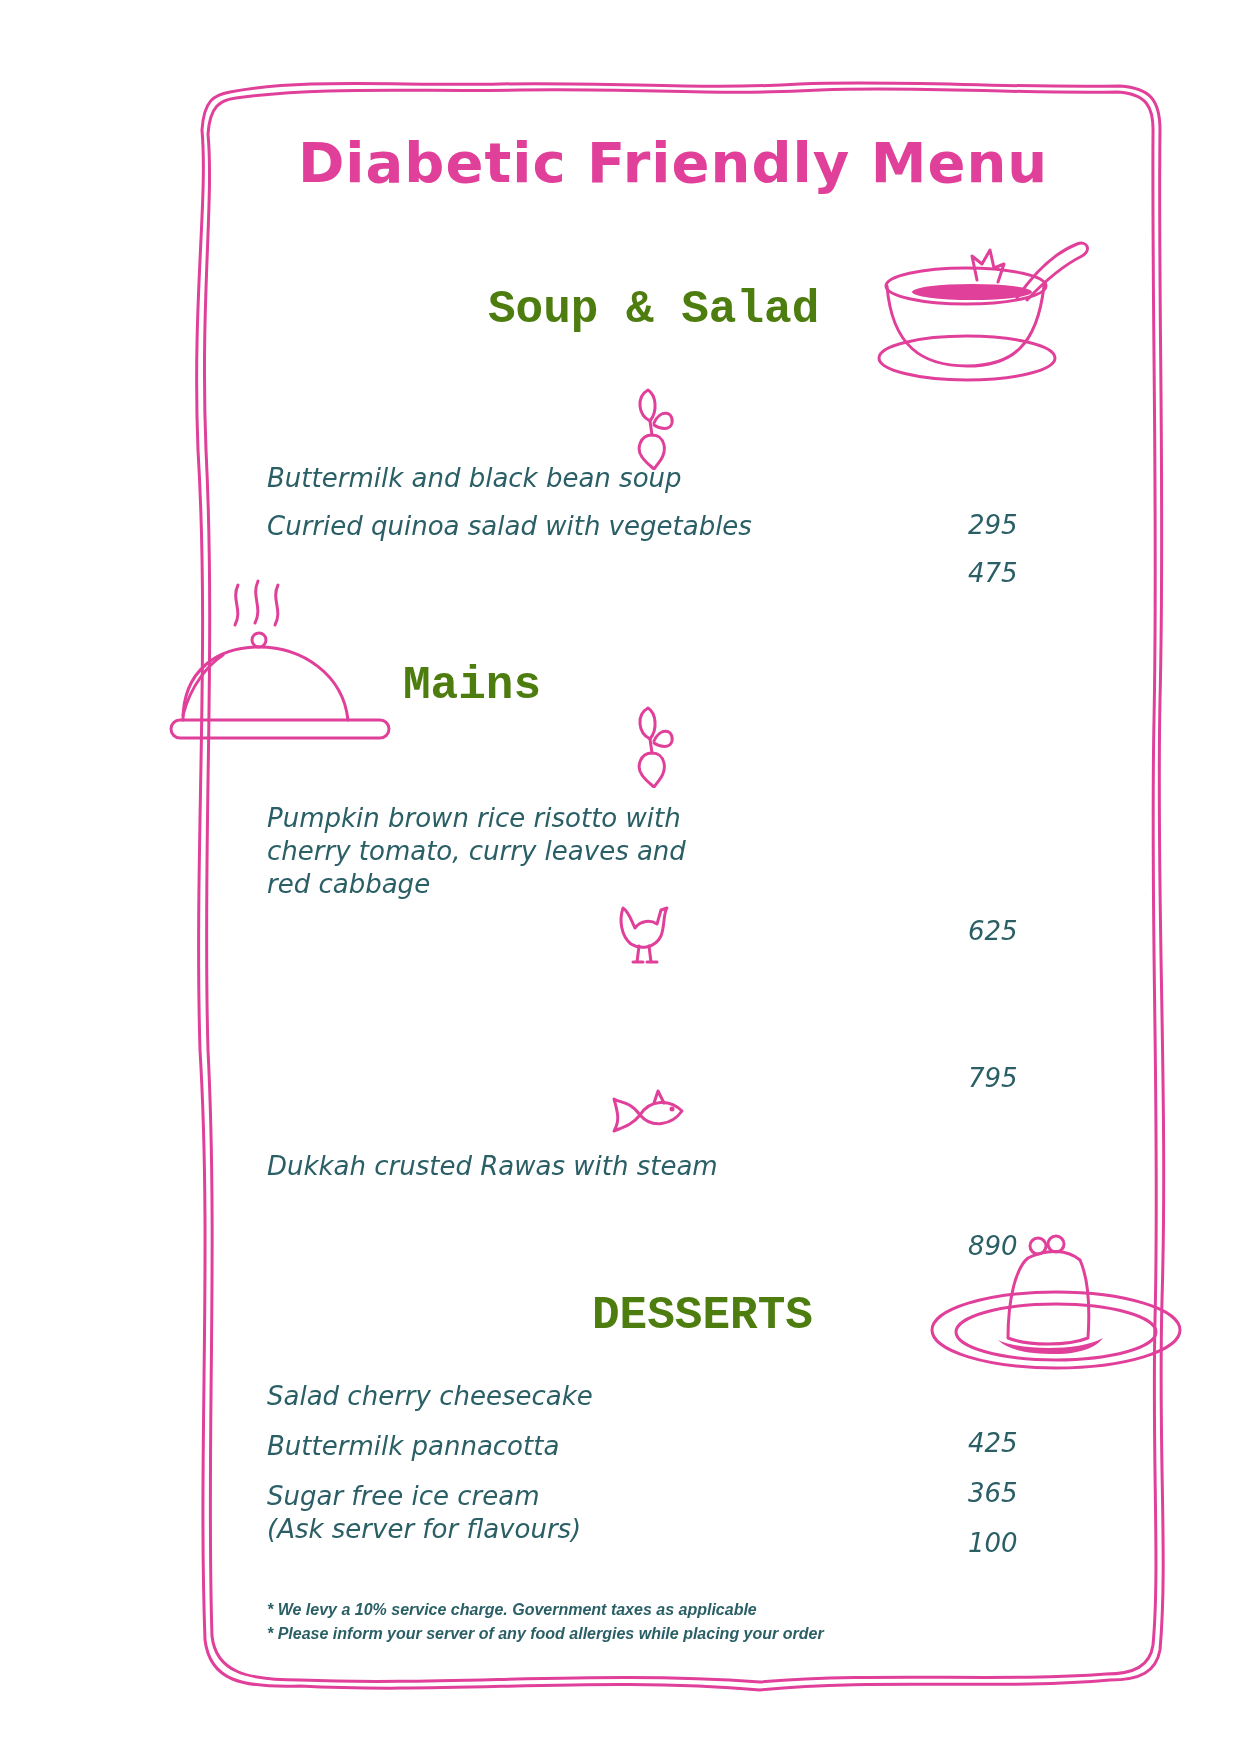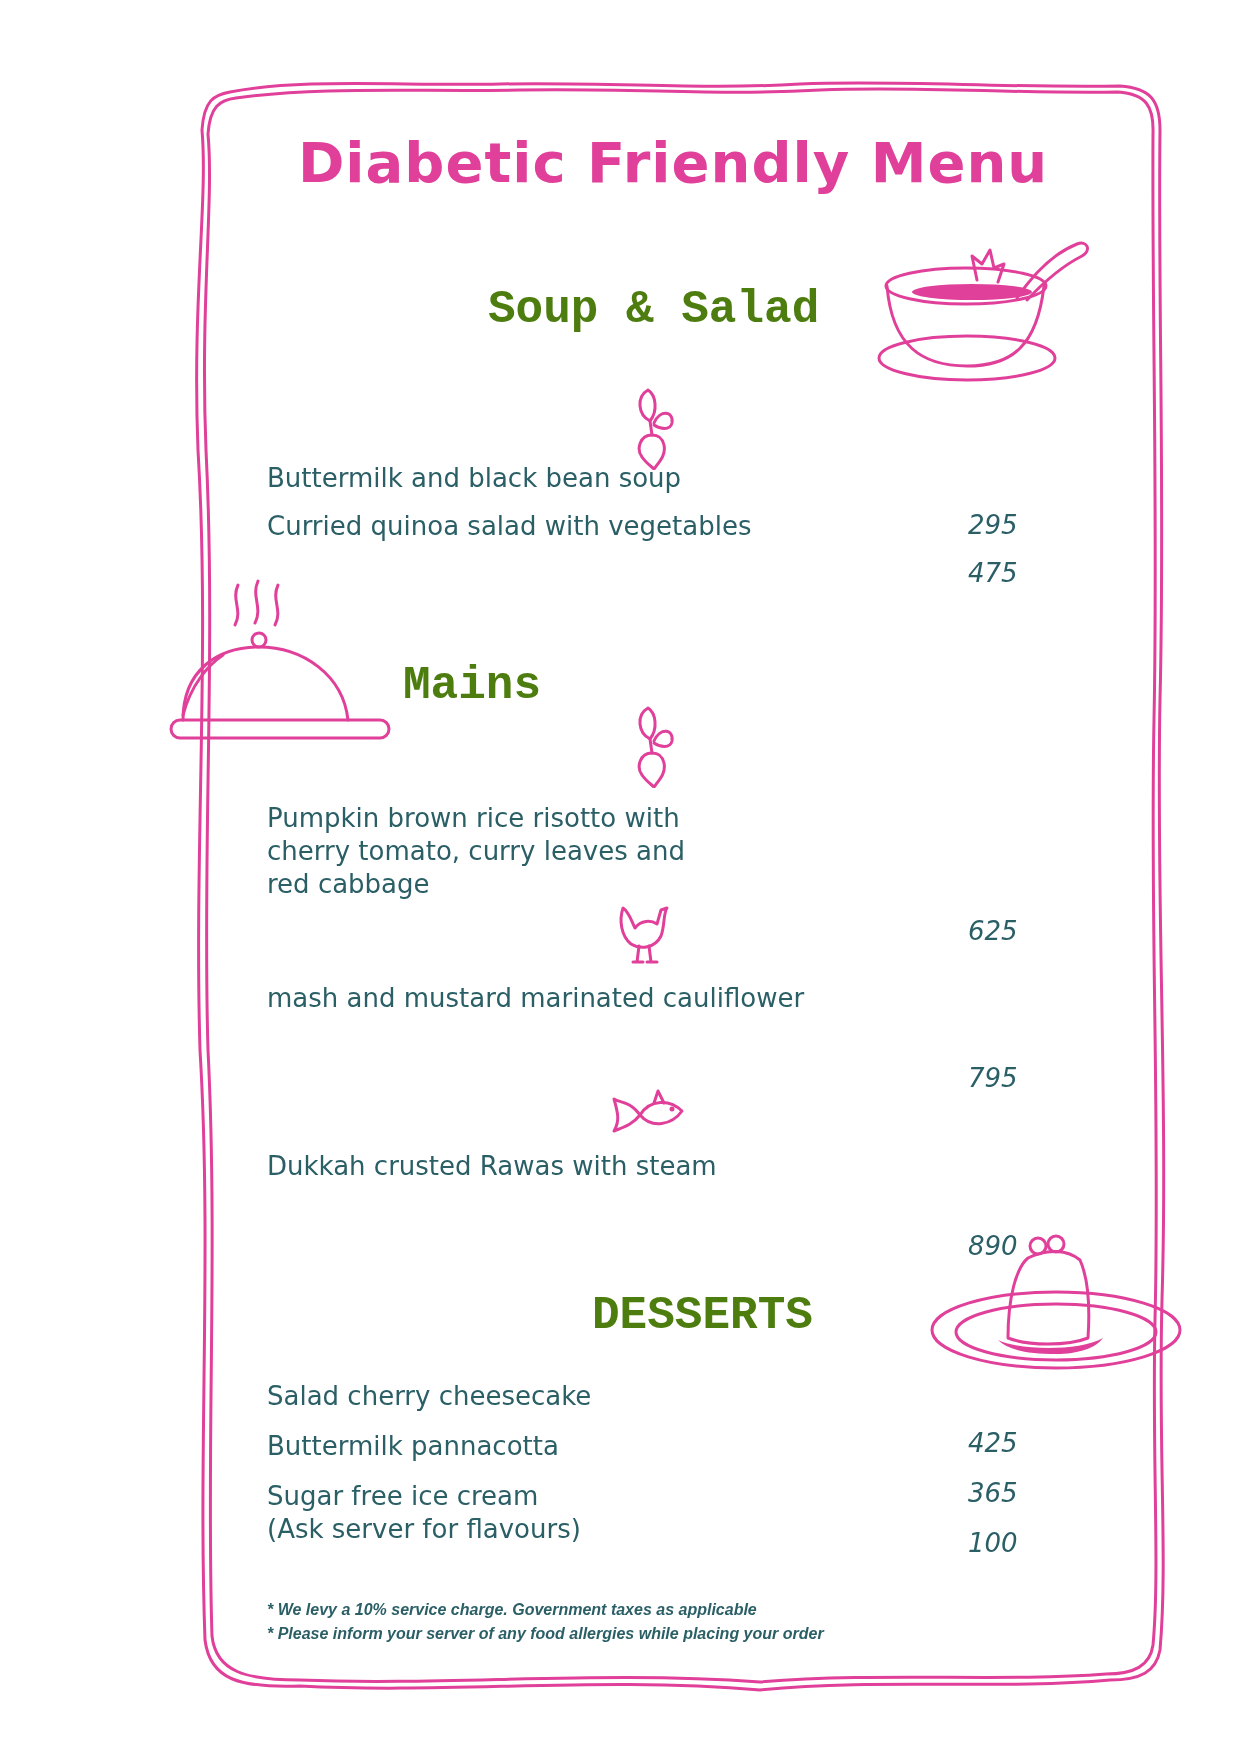--- a/index.html
+++ b/index.html
@@ -8,7 +8,7 @@
   .frame{position:absolute;left:0;top:0;}
   .title{position:absolute;left:0;width:1240px;top:130px;text-align:center;color:#e0409a;font-size:56px;font-weight:bold;letter-spacing:1px;padding-left:106px;box-sizing:border-box;font-family:"DejaVu Sans",sans-serif;}
   .section{position:absolute;color:#4d7c0f;font-weight:bold;font-family:Liberation Mono, monospace;}
-  .item{position:absolute;left:267px;color:#2b5f66;font-size:26px;line-height:33px;font-family:"DejaVu Sans",sans-serif;}
+  .item{position:absolute;left:267px;color:#2b5f66;font-size:26px;line-height:33px;font-style:italic;font-family:"DejaVu Sans",sans-serif;}
   .price{position:absolute;left:968px;color:#2b5f66;font-size:26px;line-height:33px;font-style:italic;font-family:"DejaVu Sans",sans-serif;margin-top:47px;}
   .foot{position:absolute;left:267px;color:#2b5f66;font-size:16px;line-height:24px;font-style:italic;font-weight:bold;font-family:Liberation Sans, sans-serif;}
   svg .p{stroke:#e0409a;fill:none;stroke-width:3;stroke-linecap:round;stroke-linejoin:round;}

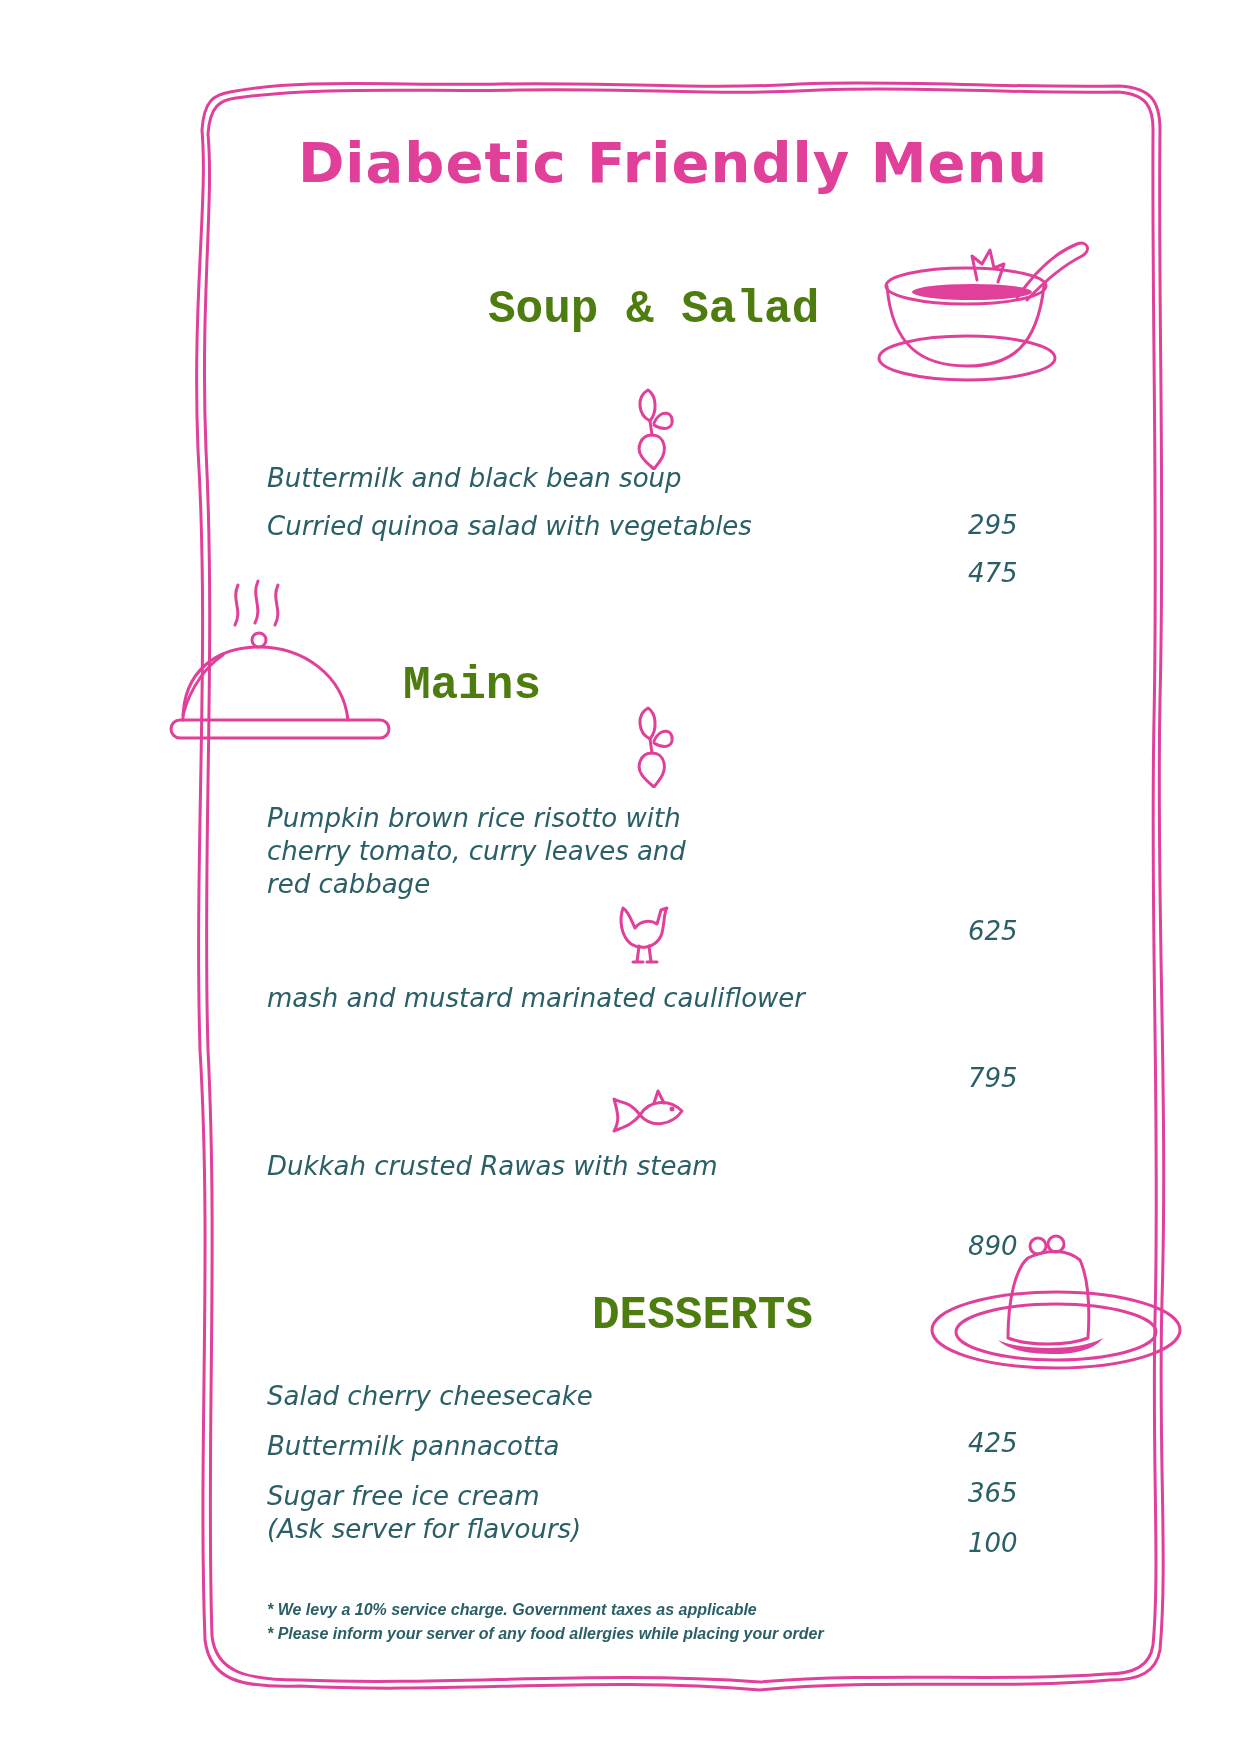--- a/index.html
+++ b/index.html
@@ -79,7 +79,6 @@
 </svg>
 
 <div class="item" style="top:982px">
-  <div>mash and mustard marinated cauliflower</div>
 </div>
 <div class="price" style="top:1015px">795</div>
 

